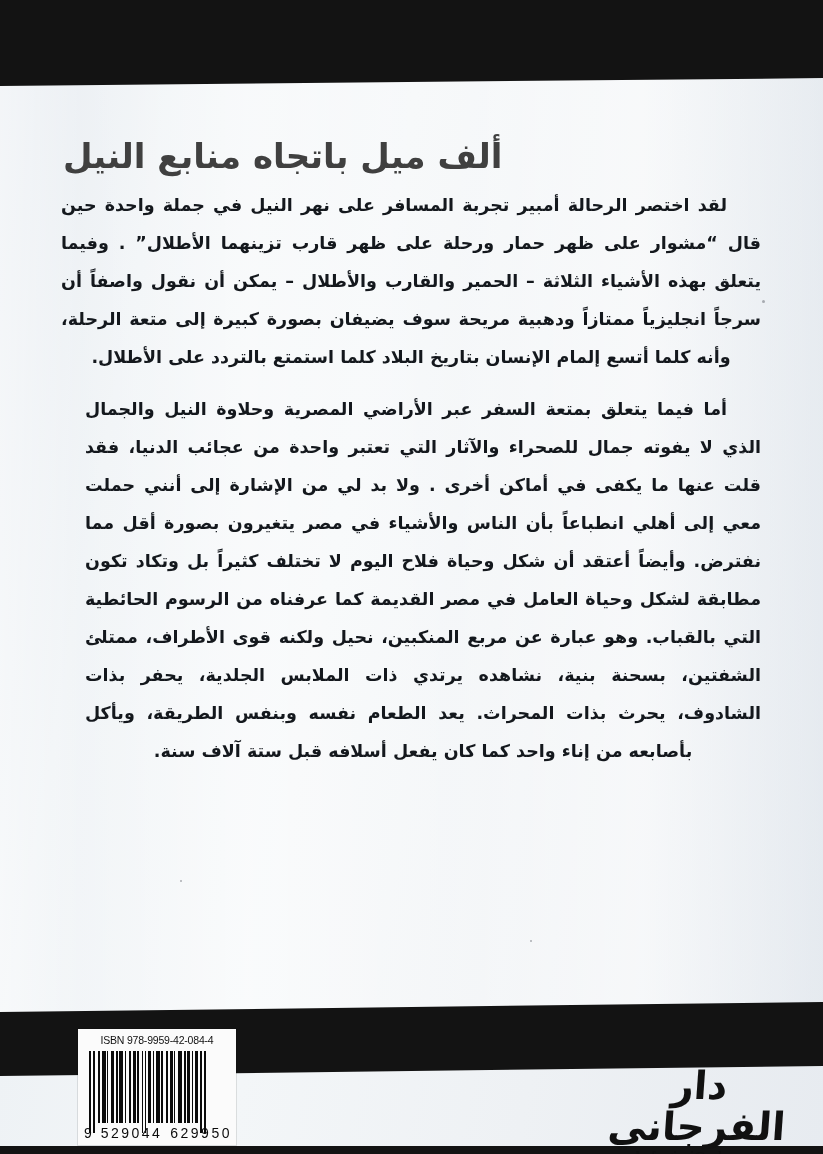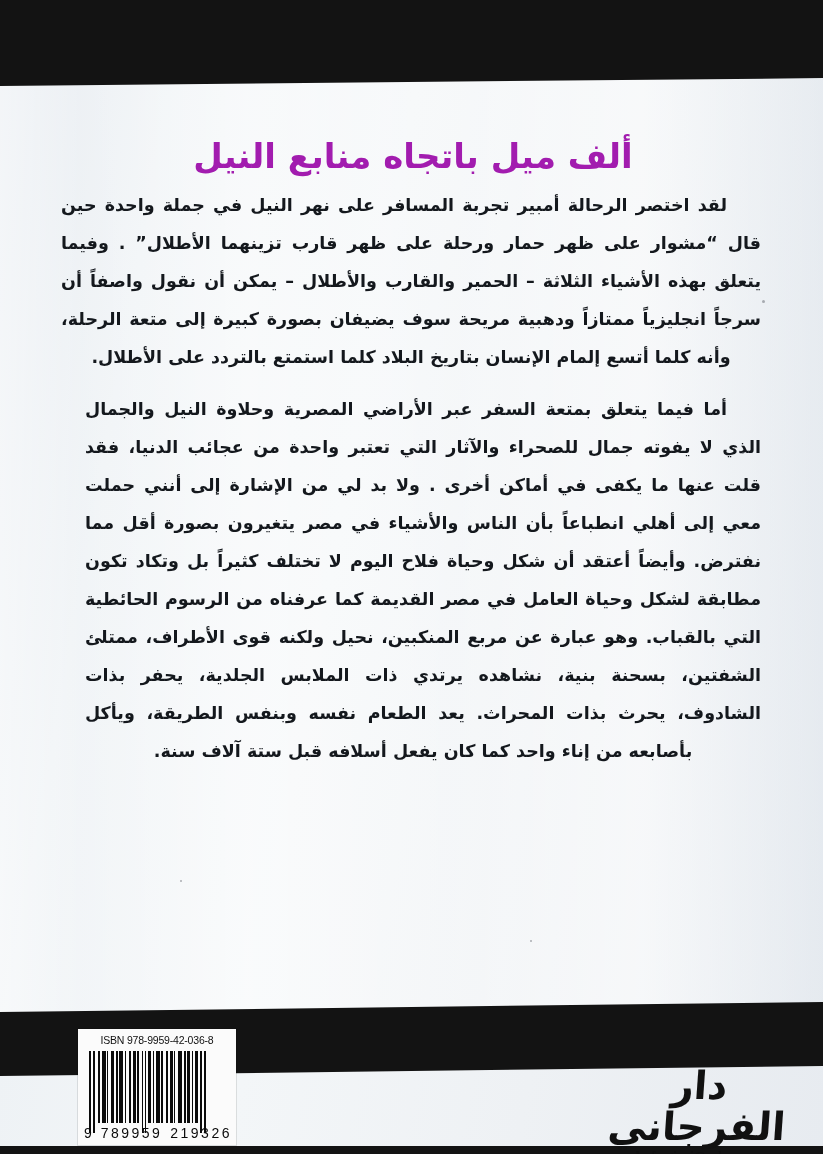--- a/index.html
+++ b/index.html
@@ -69,12 +69,12 @@
     top: 112px;
     right: 60px;
     width: 700px;
-    text-align: center;
+    text-align: left;
     direction: rtl;
     font-family: "DejaVu Sans", sans-serif;
     font-size: 34px;
     font-weight: bold;
-    color: #a21caf;
+    color: #404040;
     letter-spacing: 0px;
     line-height: 1.25;
   }

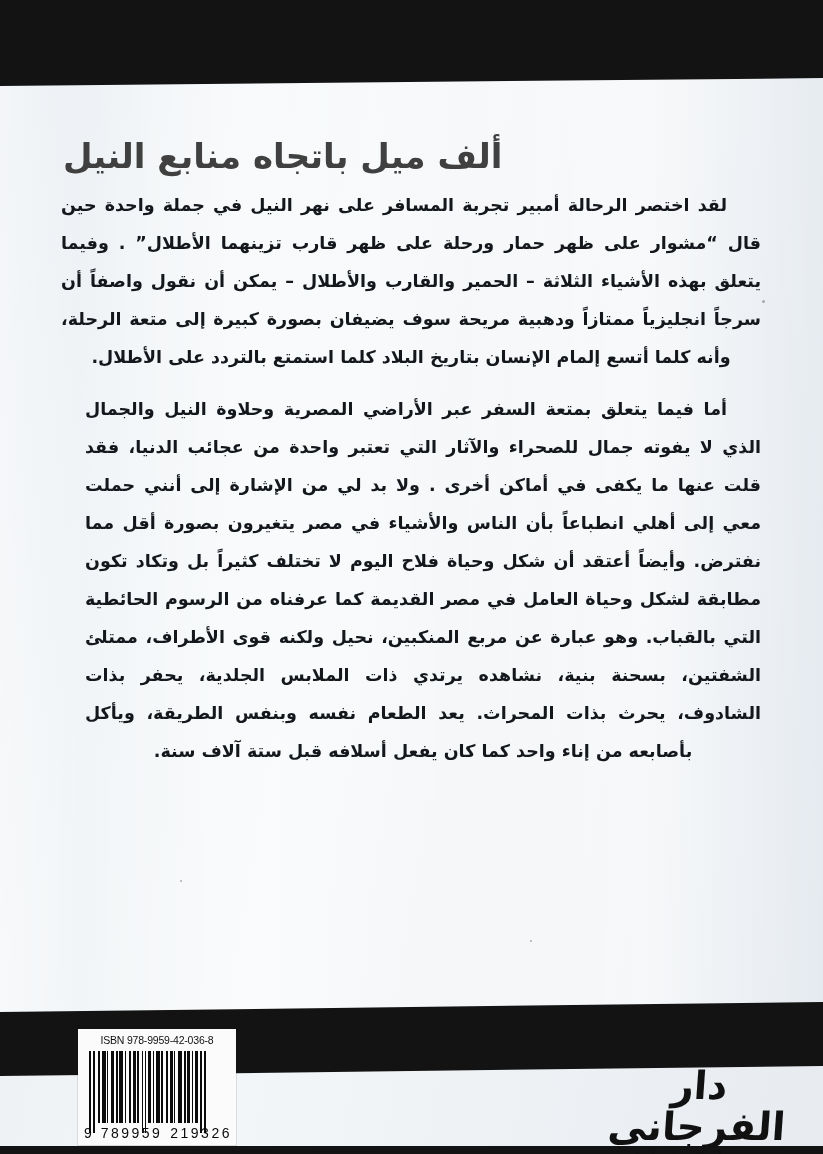--- a/index.html
+++ b/index.html
@@ -207,7 +207,7 @@
   <div class="band band-foot"></div>
 
   <div class="barcode-box">
-    <div class="isbn-text">ISBN 978-9959-42-036-8</div>
+    <div class="isbn-text">ISBN 978-9959-42-084-4</div>
     <div class="bars">
       <i class="guard" style="width:2px"></i>
         <i class="sp" style="width:2px"></i>

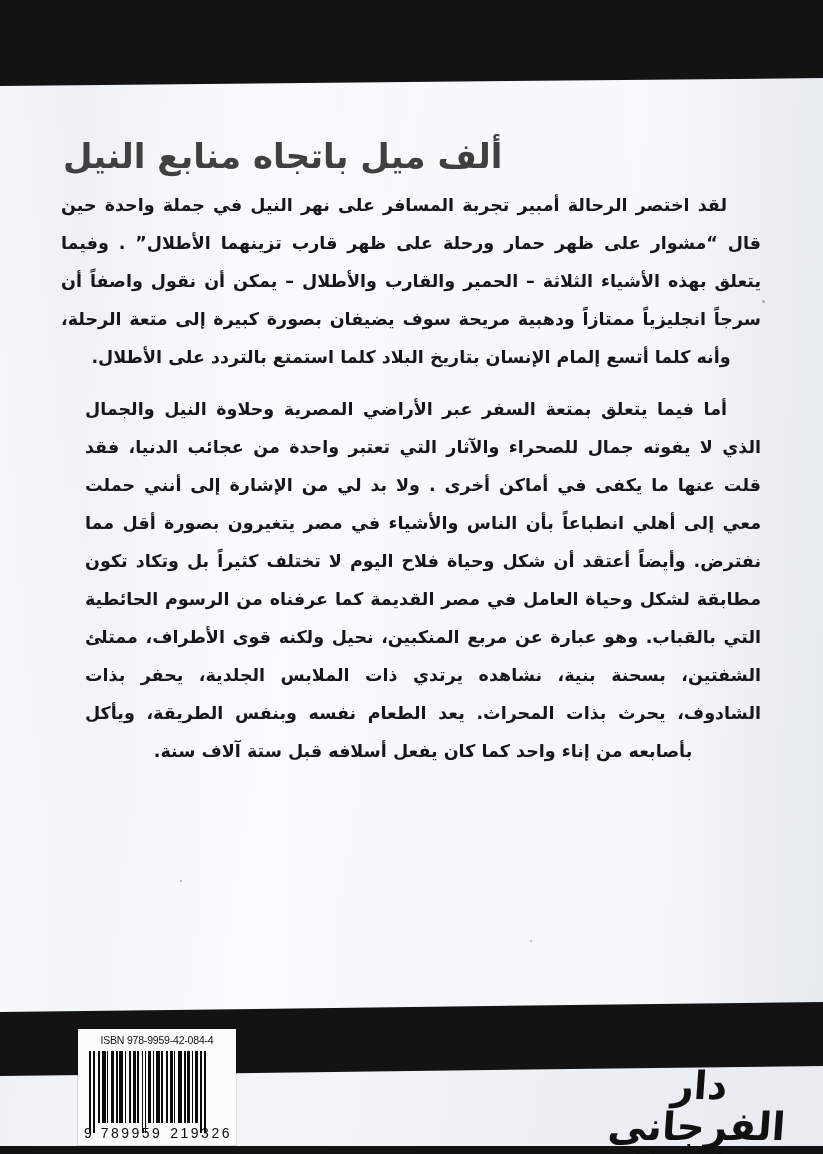--- a/index.html
+++ b/index.html
@@ -267,7 +267,7 @@
     </div>
     <div class="barcode-digits">
       <span class="lead">9</span>
-      <span class="grp">789959</span>
+      <span class="grp">529044</span>
       <span class="grp">219326</span>
     </div>
   </div>

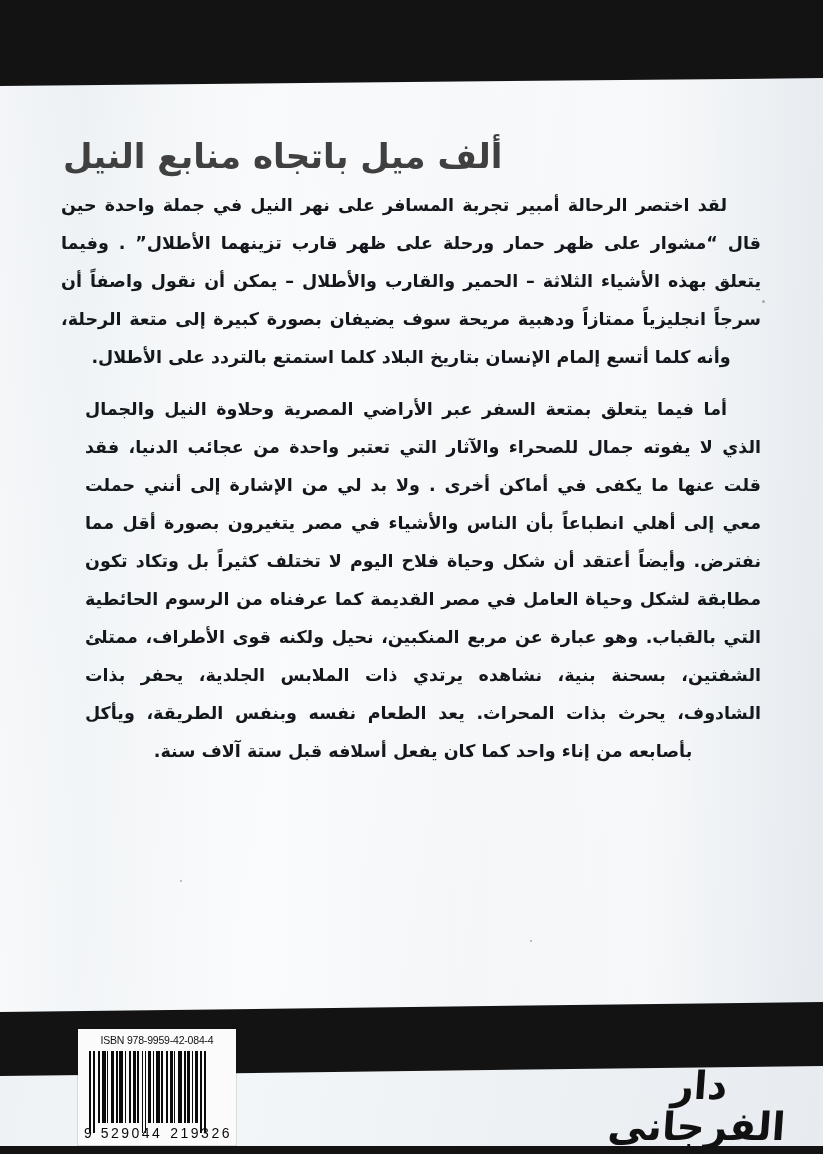--- a/index.html
+++ b/index.html
@@ -268,7 +268,7 @@
     <div class="barcode-digits">
       <span class="lead">9</span>
       <span class="grp">529044</span>
-      <span class="grp">219326</span>
+      <span class="grp">629950</span>
     </div>
   </div>
 

